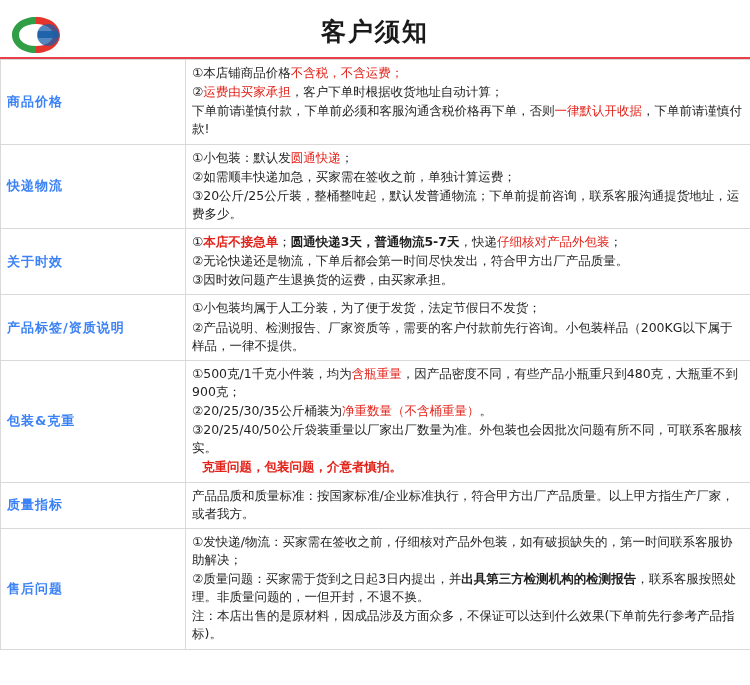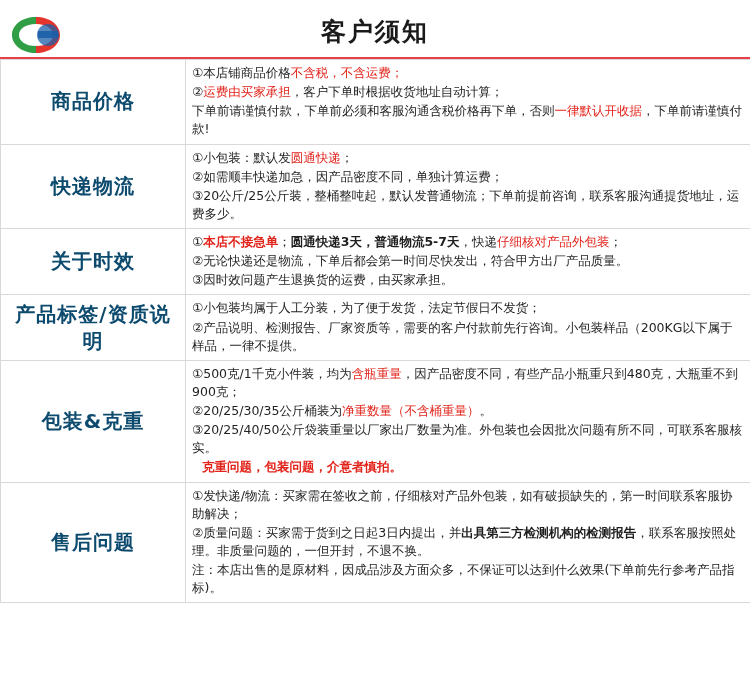--- a/index.html
+++ b/index.html
@@ -63,10 +63,10 @@
   }
   td.label {
     width: 185px;
-    text-align: center;
-    font-size: 20px;
+    text-align: left;
+    font-size: 13px;
     font-weight: bold;
-    color: #0c4a6e;
+    color: #3b82f6;
     letter-spacing: 1px;
     line-height: 1.35;
   }

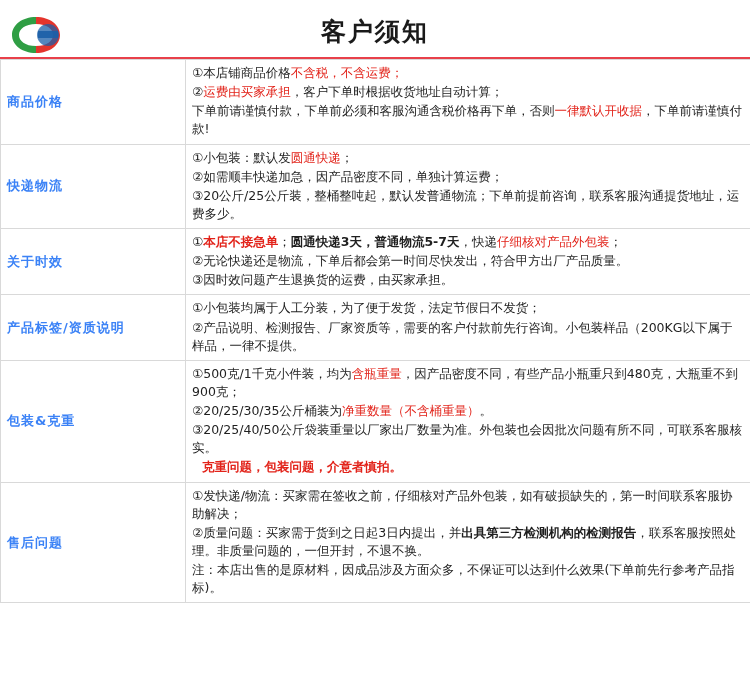--- a/index.html
+++ b/index.html
@@ -126,7 +126,7 @@
           <td class="label">快递物流</td>
           <td class="content">
             <div class="line"><span>①小包装：默认发</span><span class="red">圆通快递</span><span>；</span></div>
-            <div class="line"><span>②如需顺丰快递加急，因产品密度不同，单独计算运费；</span></div>
+            <div class="line"><span>②如需顺丰快递加急，买家需在签收之前，单独计算运费；</span></div>
             <div class="line"><span>③20公斤/25公斤装，整桶整吨起，默认发普通物流；下单前提前咨询，联系客服沟通提货地址，运费多少。</span></div>
           </td>
         </tr>

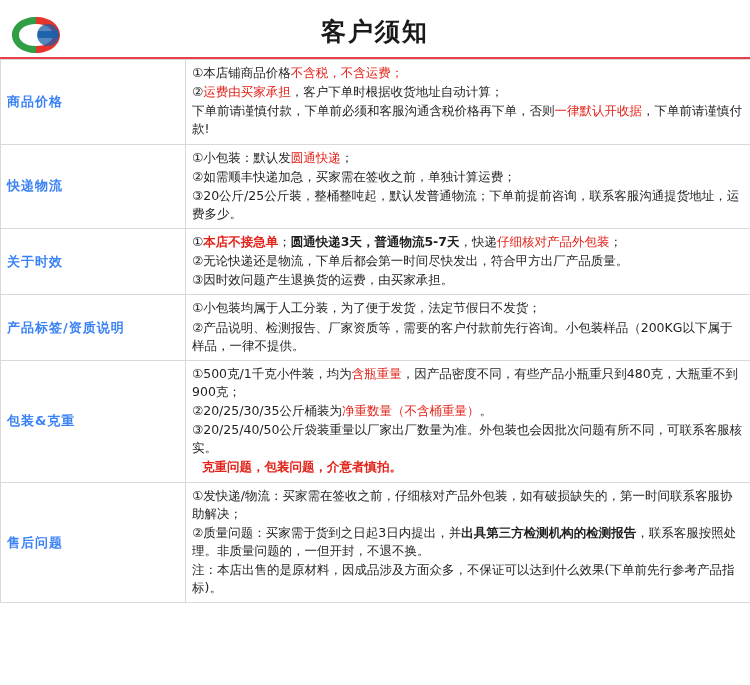--- a/index.html
+++ b/index.html
@@ -155,6 +155,12 @@
           </td>
         </tr>
         <tr>
+          <td class="label">质量指标</td>
+          <td class="content">
+            <div class="line"><span>产品品质和质量标准：按国家标准/企业标准执行，符合甲方出厂产品质量。以上甲方指生产厂家，或者我方。</span></div>
+          </td>
+        </tr>
+        <tr>
           <td class="label">售后问题</td>
           <td class="content">
             <div class="line"><span>①发快递/物流：买家需在签收之前，仔细核对产品外包装，如有破损缺失的，第一时间联系客服协助解决；</span></div>

